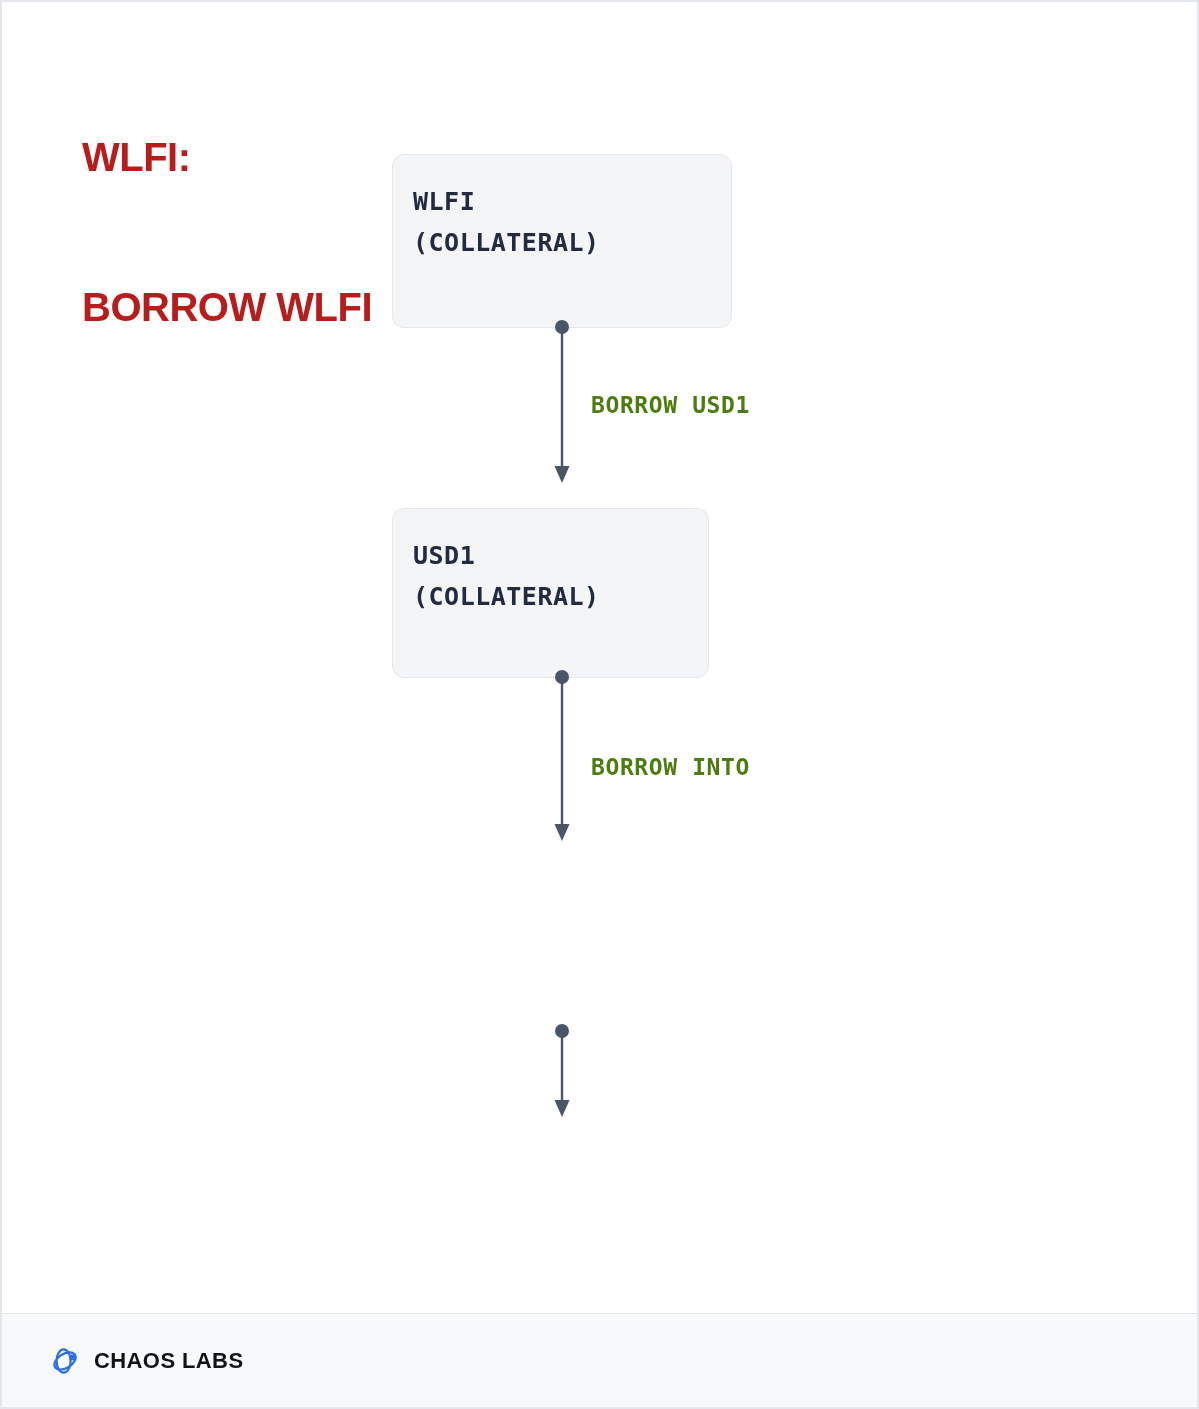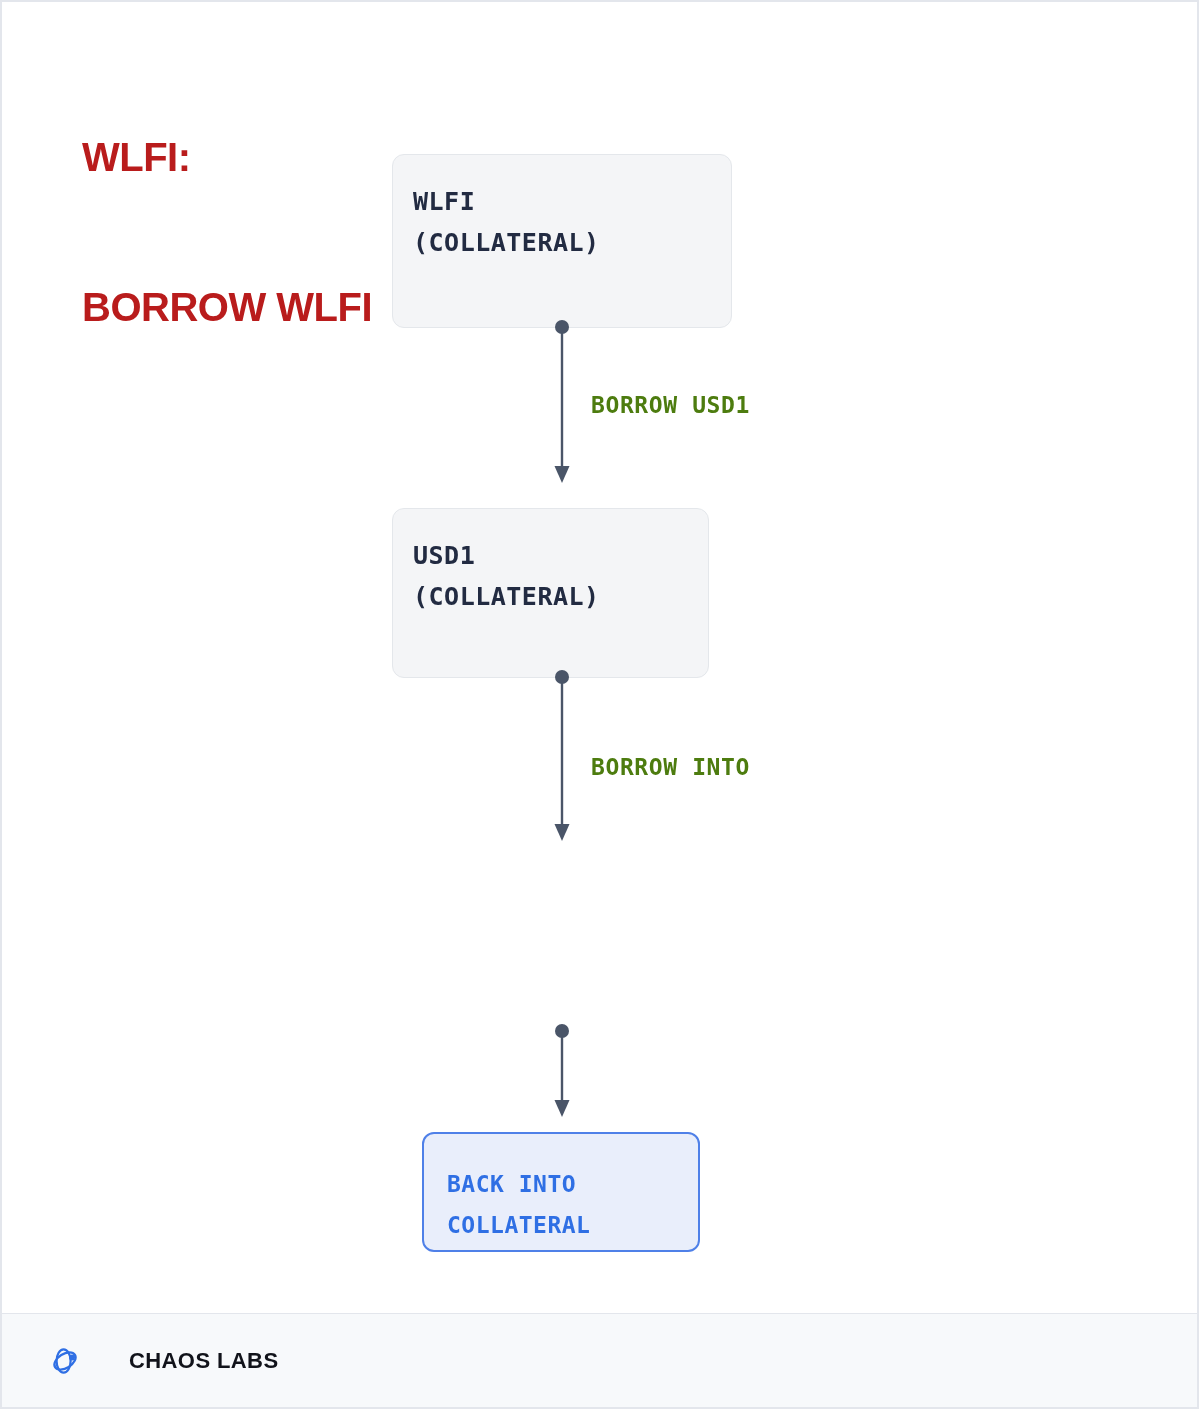--- a/index.html
+++ b/index.html
@@ -167,10 +167,6 @@
     <polygon points="26,93 18.5,76 33.5,76" fill="#4a5568"></polygon>
   </svg>
 
-  <div class="node-highlight" id="node-back">
-    <span class="node-label">BACK INTO</span>
-    <span class="node-label">COLLATERAL</span>
-  </div>
 
   <div class="footer">
     <svg class="footer-logo" viewBox="0 0 32 32">

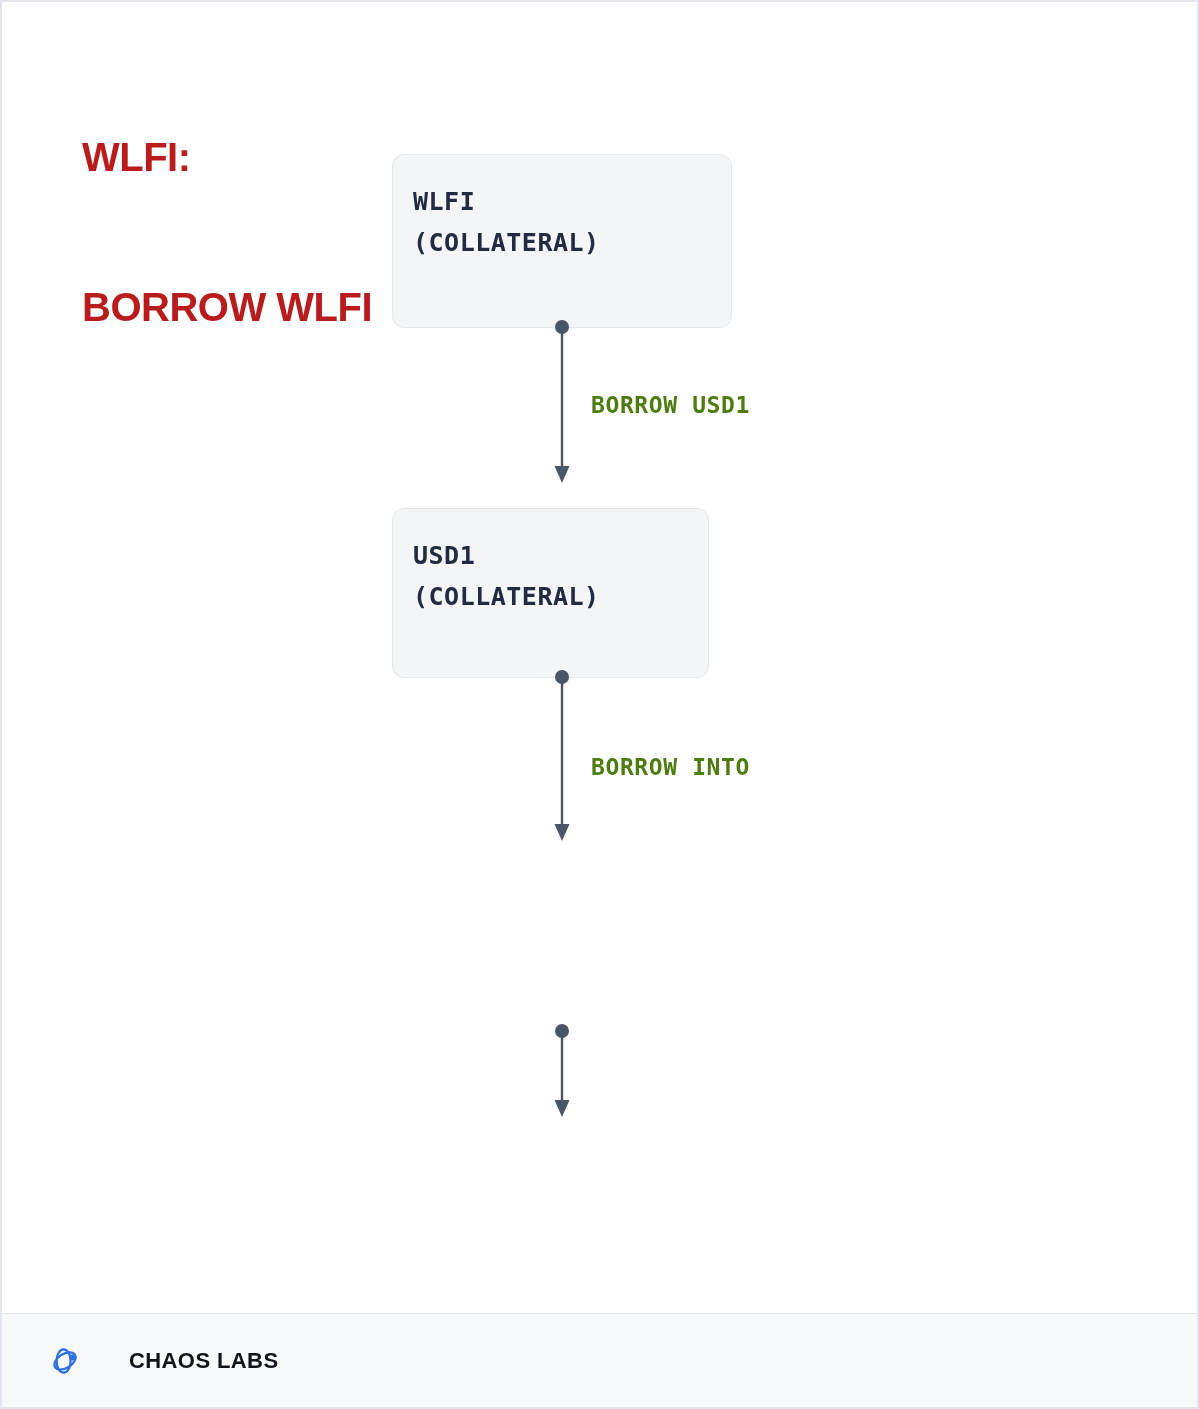--- a/index.html
+++ b/index.html
@@ -108,7 +108,6 @@
     align-items: center;
     padding-left: 48px;
     box-sizing: border-box;
-    gap: 35px;
   }
   .footer-logo {
     width: 30px;

